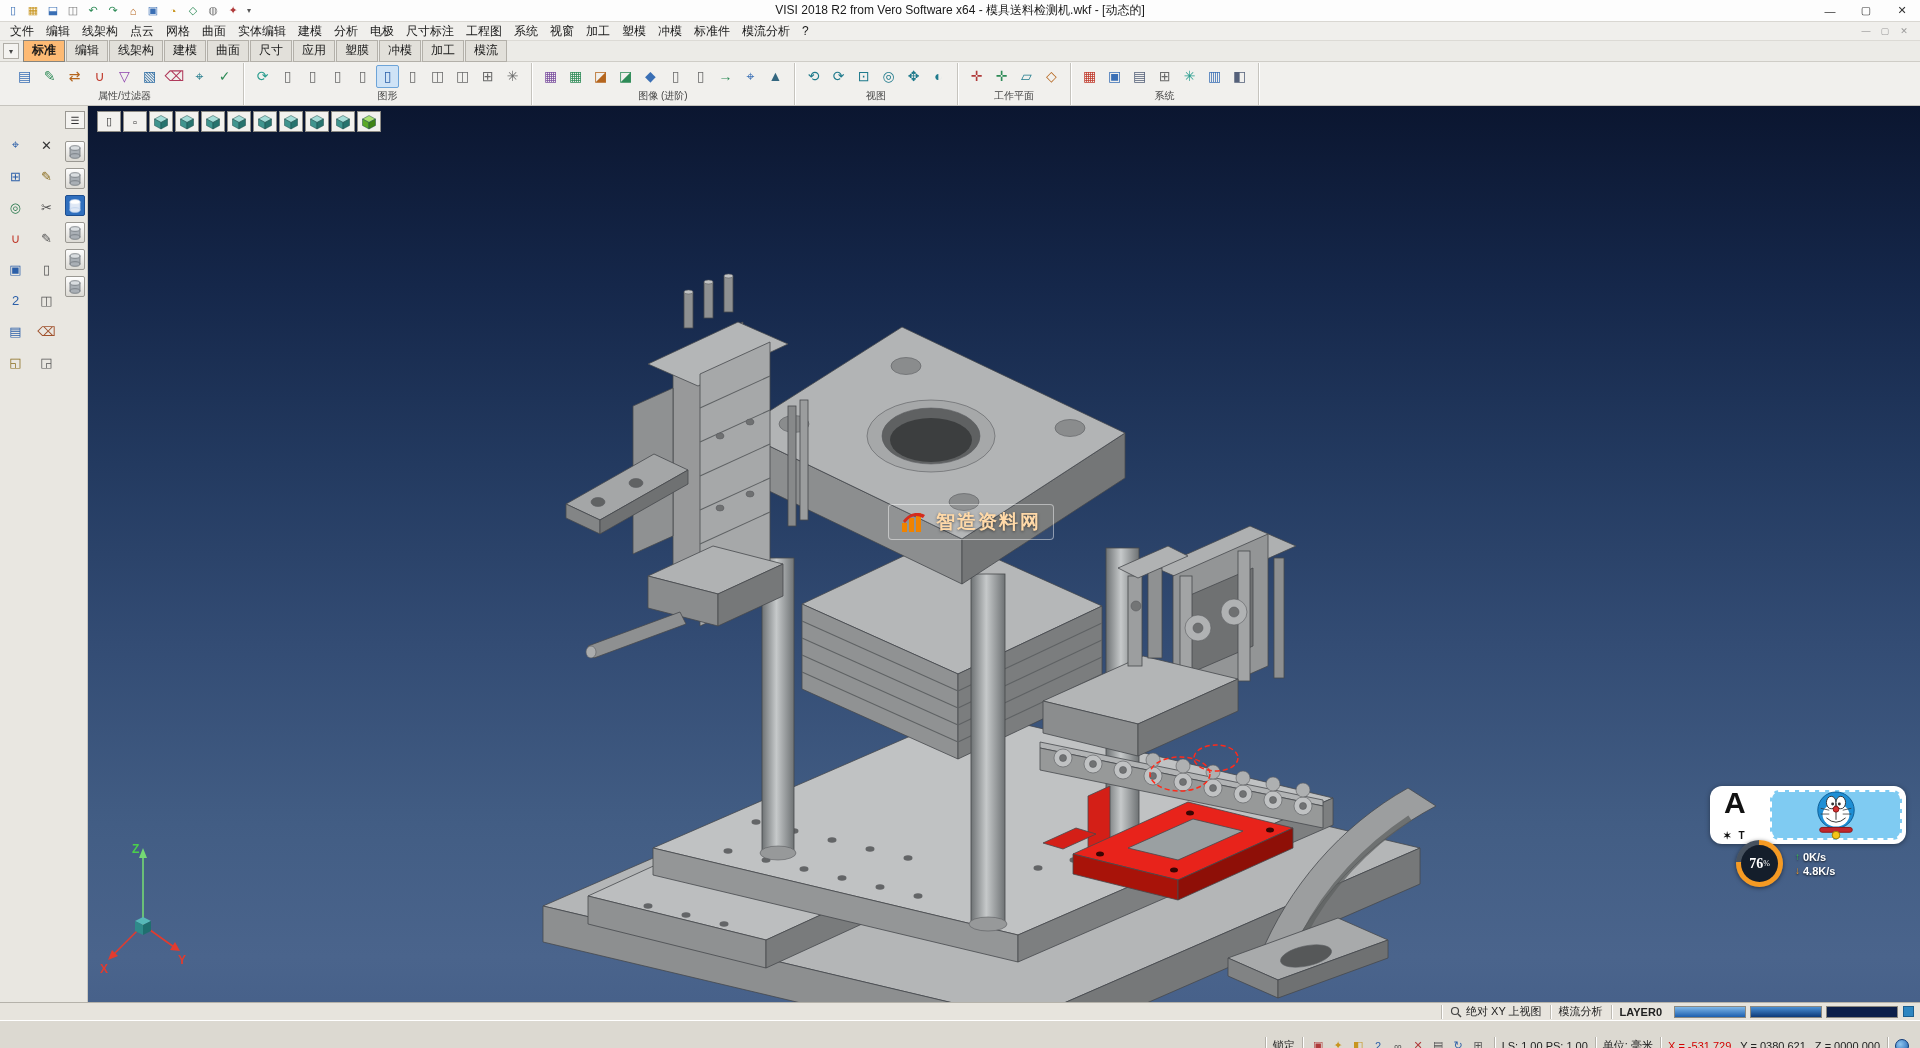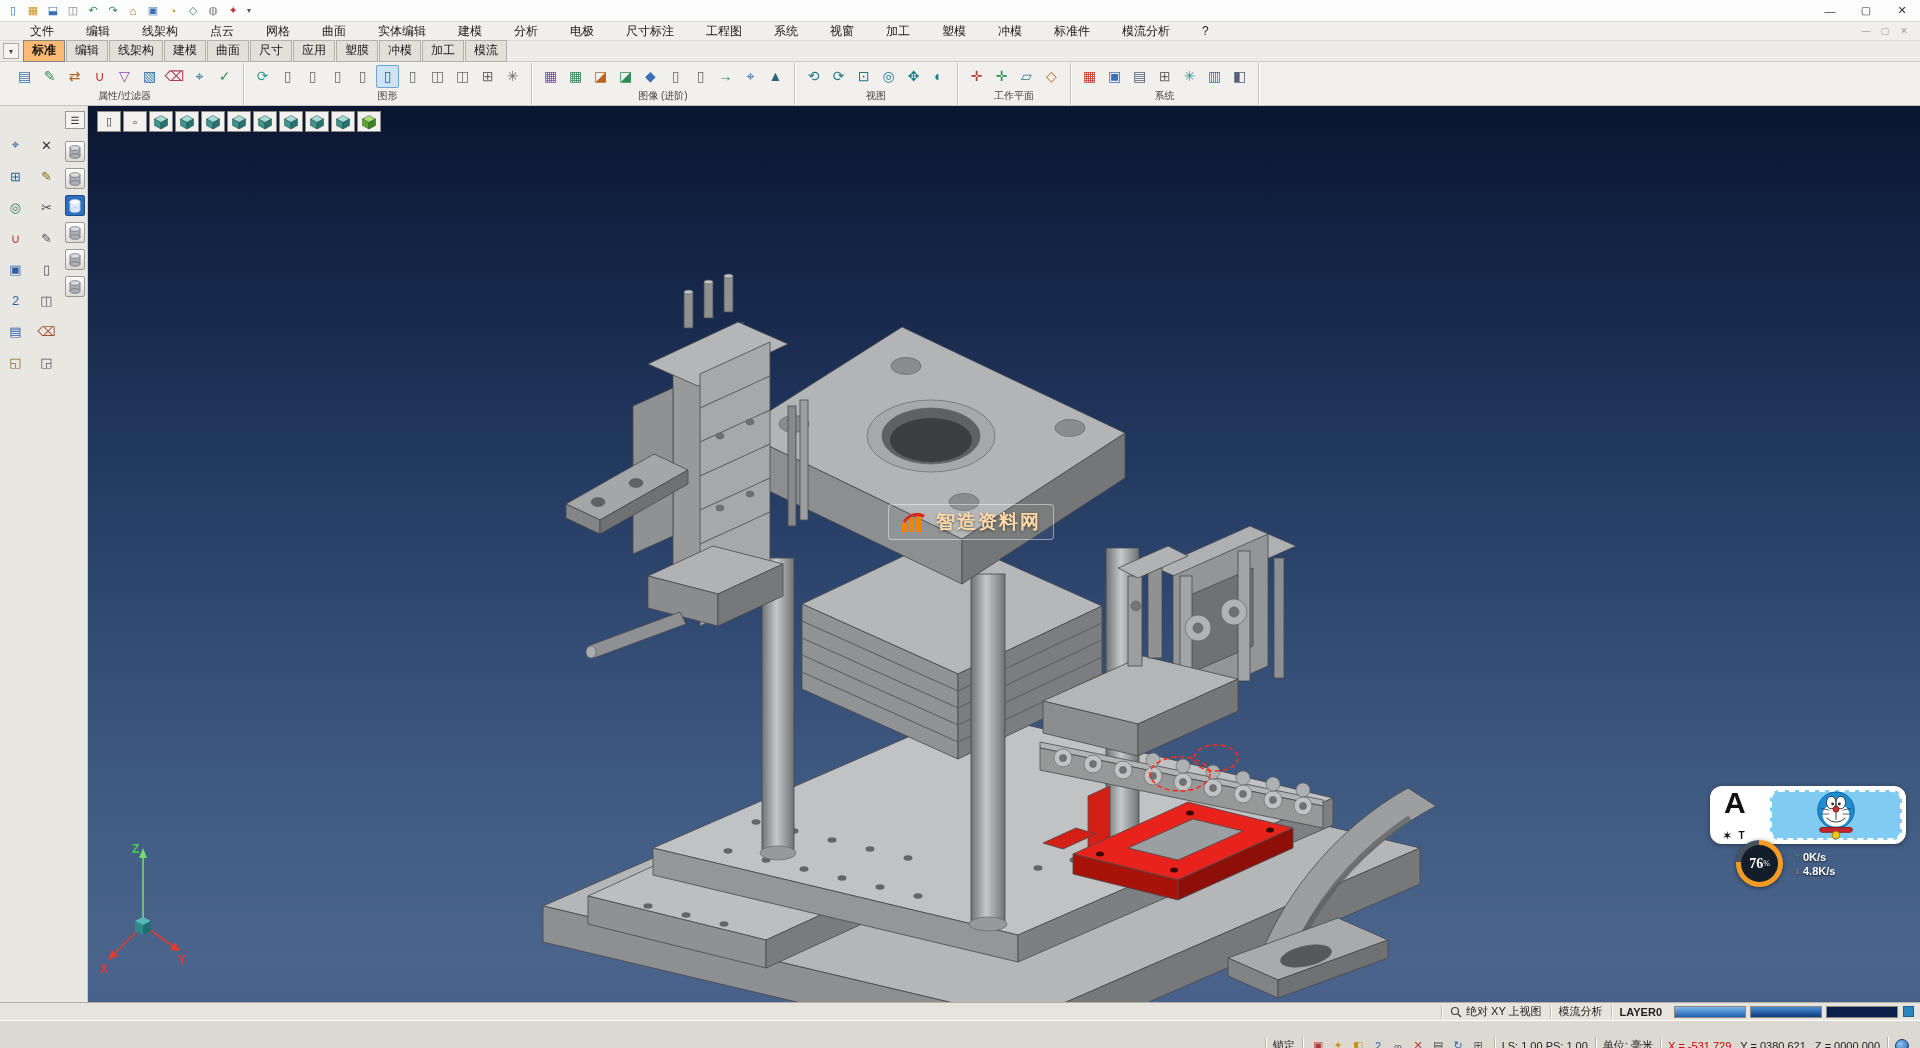--- a/index.html
+++ b/index.html
@@ -141,6 +141,7 @@
         <span class="qa-icon" style="color: rgb(176, 58, 58);">✦</span>
       </div>
     <span class="qa-drop">▾</span>
+    <div class="win-title">VISI 2018 R2 from Vero Software x64 - 模具送料检测机.wkf - [动态的]</div>
     <div class="win-controls">
       <div class="win-btn">—</div>
       <div class="win-btn">▢</div>

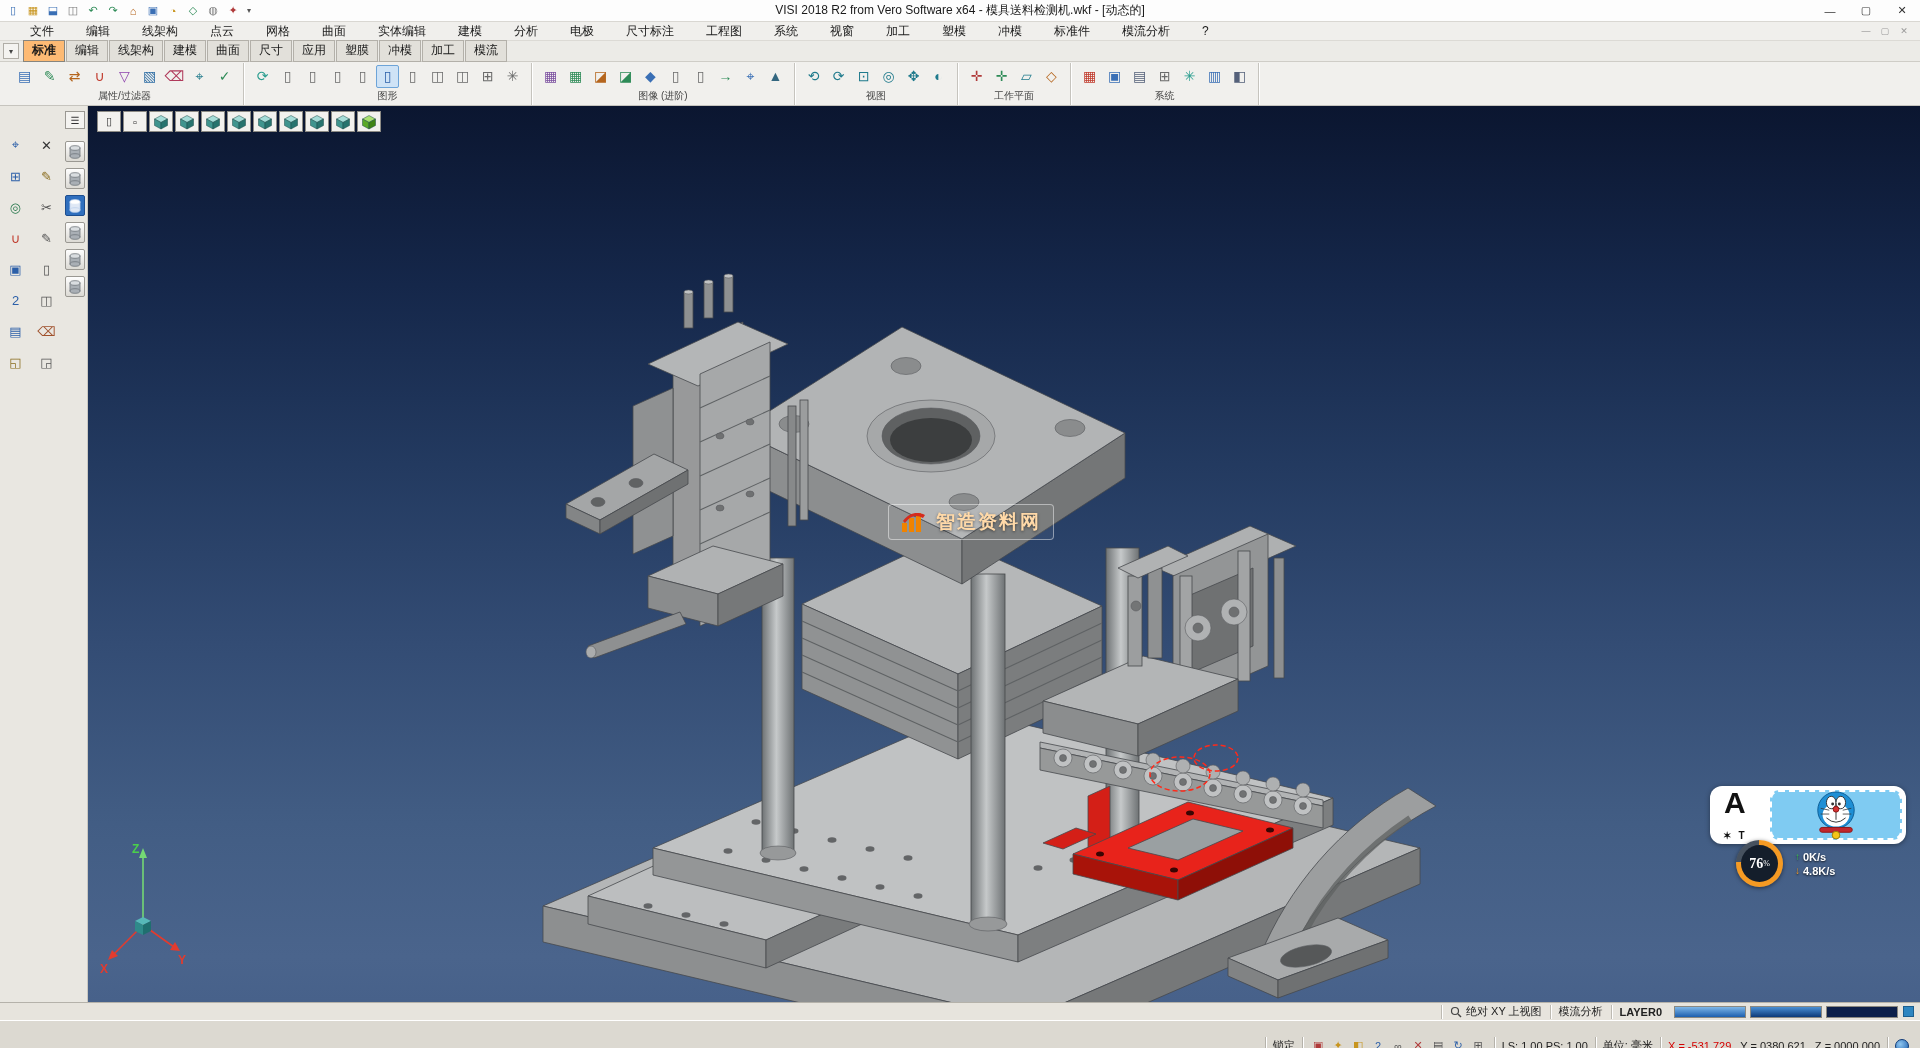--- a/index.html
+++ b/index.html
@@ -18,7 +18,7 @@
 
   
   .menubar { height:19px; background:#f0efec; border-bottom:1px solid #dcdad5; display:flex; align-items:center; font-size:12px; color:#1a1a1a; padding-left:4px; flex:0 0 19px; }
-  .menu-item { padding:0 6px; height:100%; display:flex; align-items:center; white-space:nowrap;margin-left:20px; }
+  .menu-item { padding:0 6px; height:100%; display:flex; align-items:center; white-space:nowrap; }
   .mdi-controls { margin-left:auto; display:flex; gap:3px; padding-right:8px; color:#9a9a9a; font-size:9px; }
   .mdi-btn { width:16px; text-align:center; }
 

